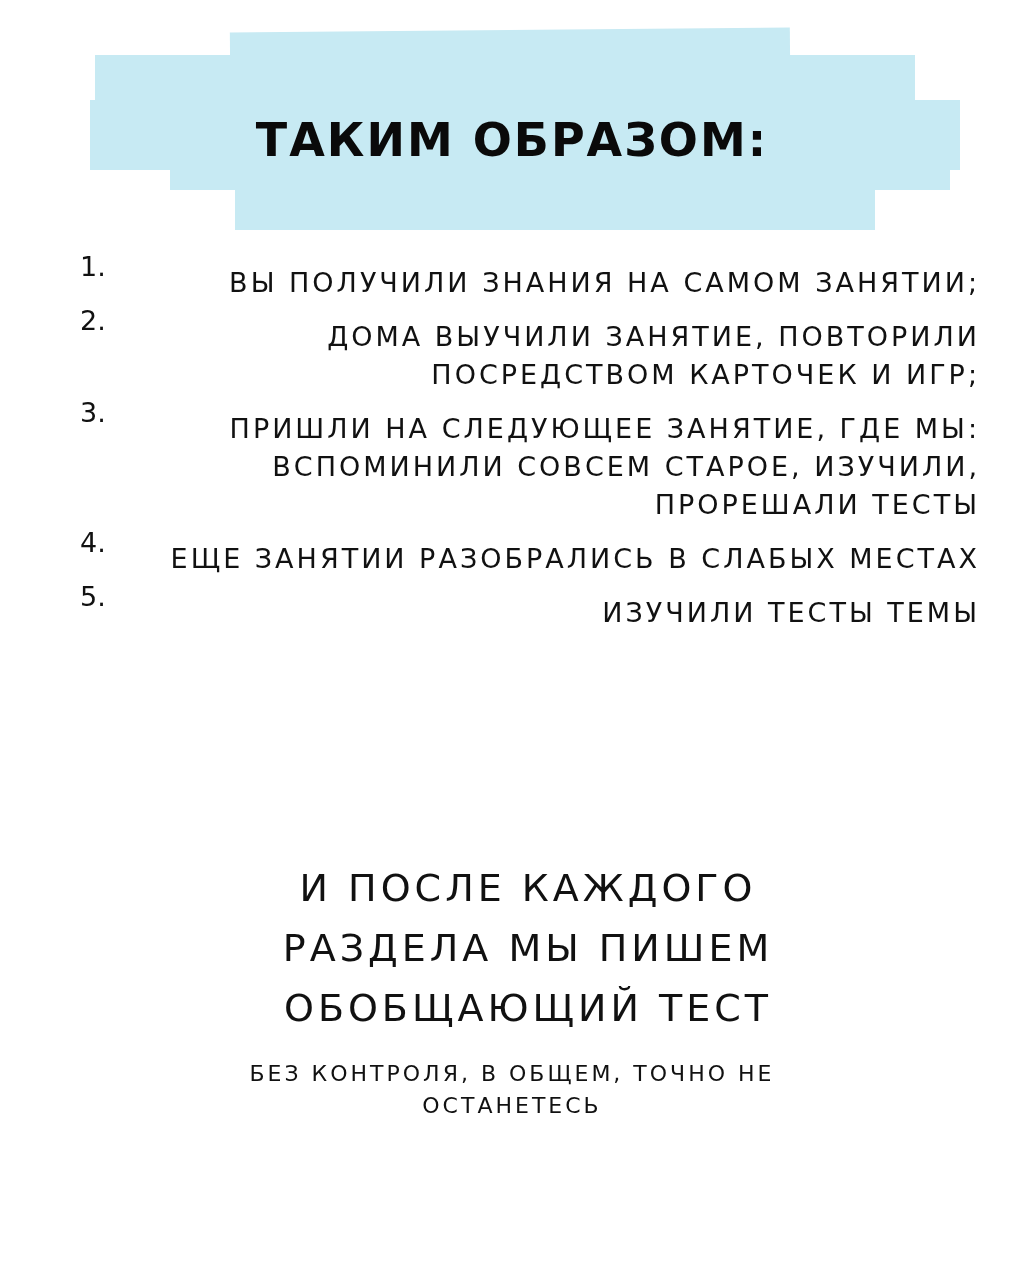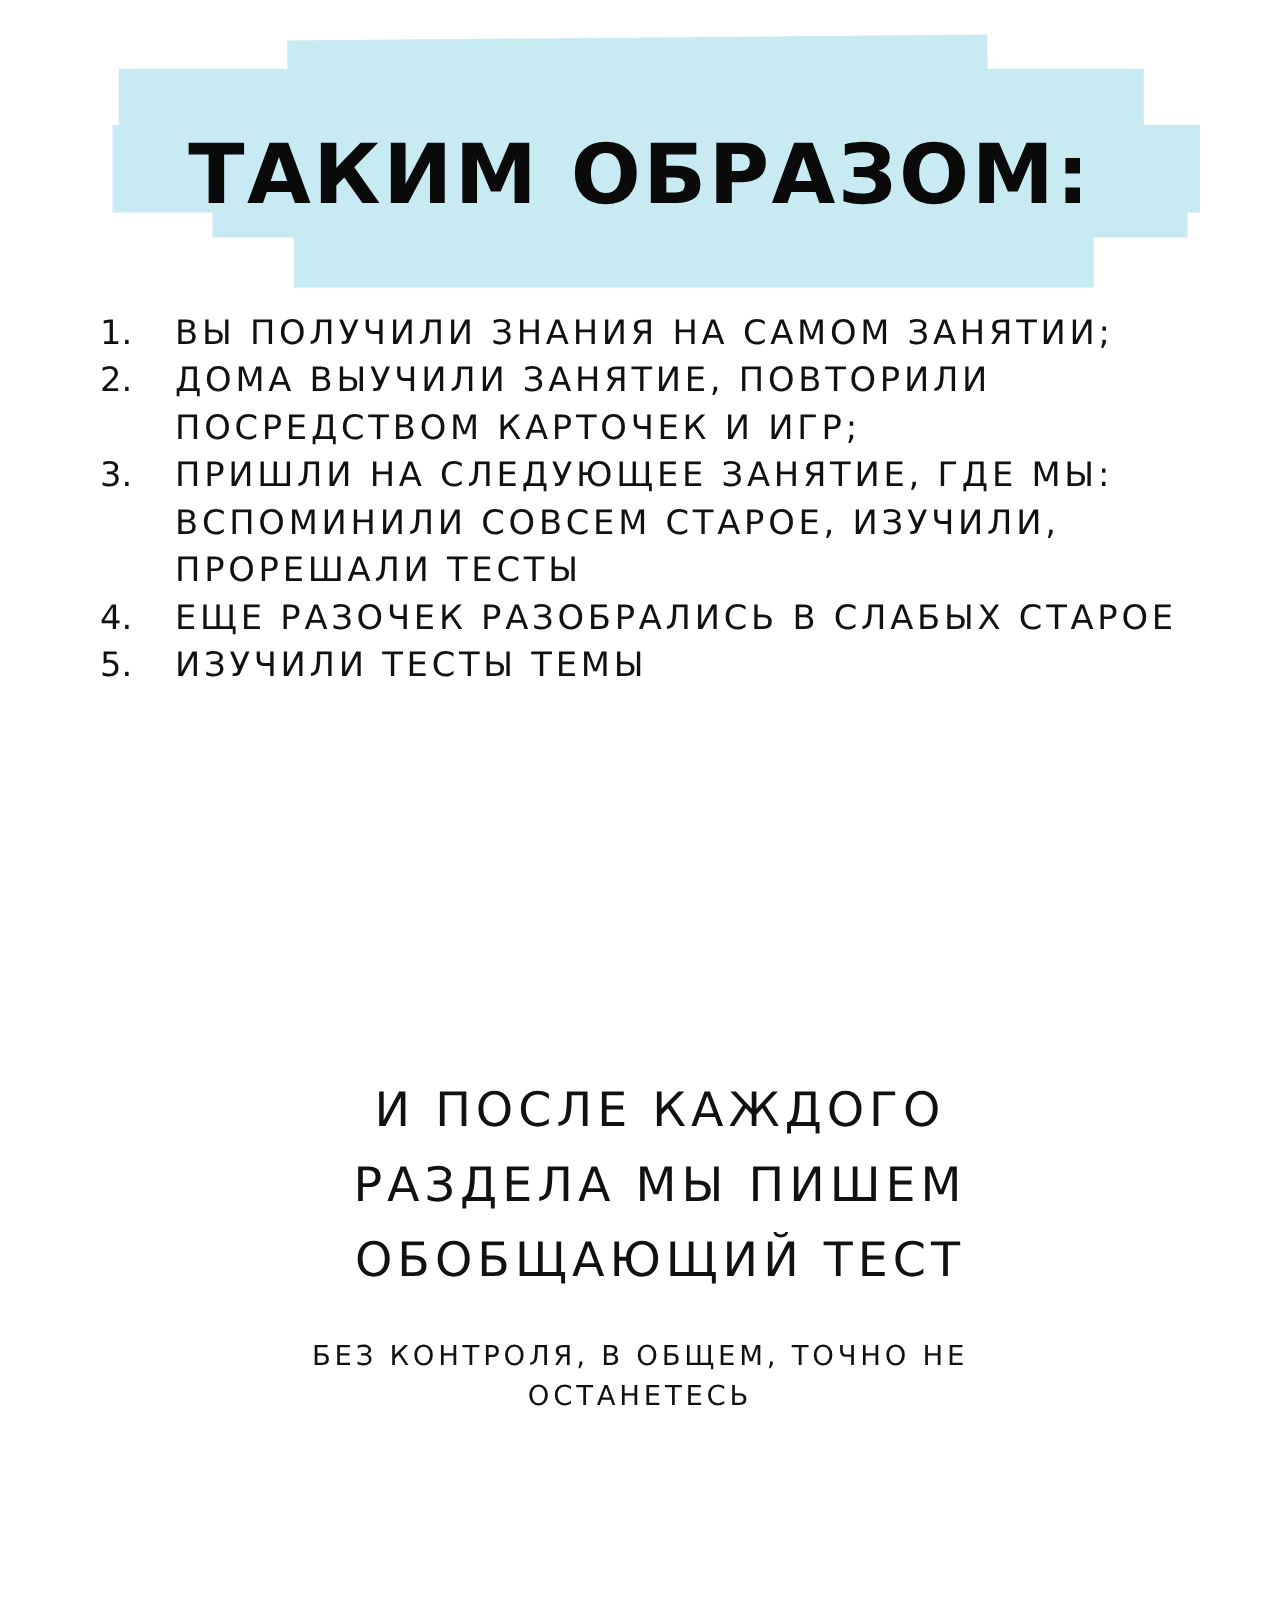--- a/index.html
+++ b/index.html
@@ -7,7 +7,7 @@
          font-family: "DejaVu Sans", sans-serif; color: #111111; }
   .brush { position: absolute; background: #c7eaf3; }
   .title { position: absolute; left: 0; width: 1024px; top: 100px; text-align: center;
-           font-family: "DejaVu Sans", sans-serif; font-weight: bold; font-size: 66px;
+           font-family: "DejaVu Sans", sans-serif; font-weight: bold; font-size: 46px;
            letter-spacing: 2px; color: #0a0a0a; line-height: 80px; }
   .list { position: absolute; left: 80px; top: 248px; width: 900px; }
   .item { position: relative; display: flex; font-size: 27px; letter-spacing: 3px;

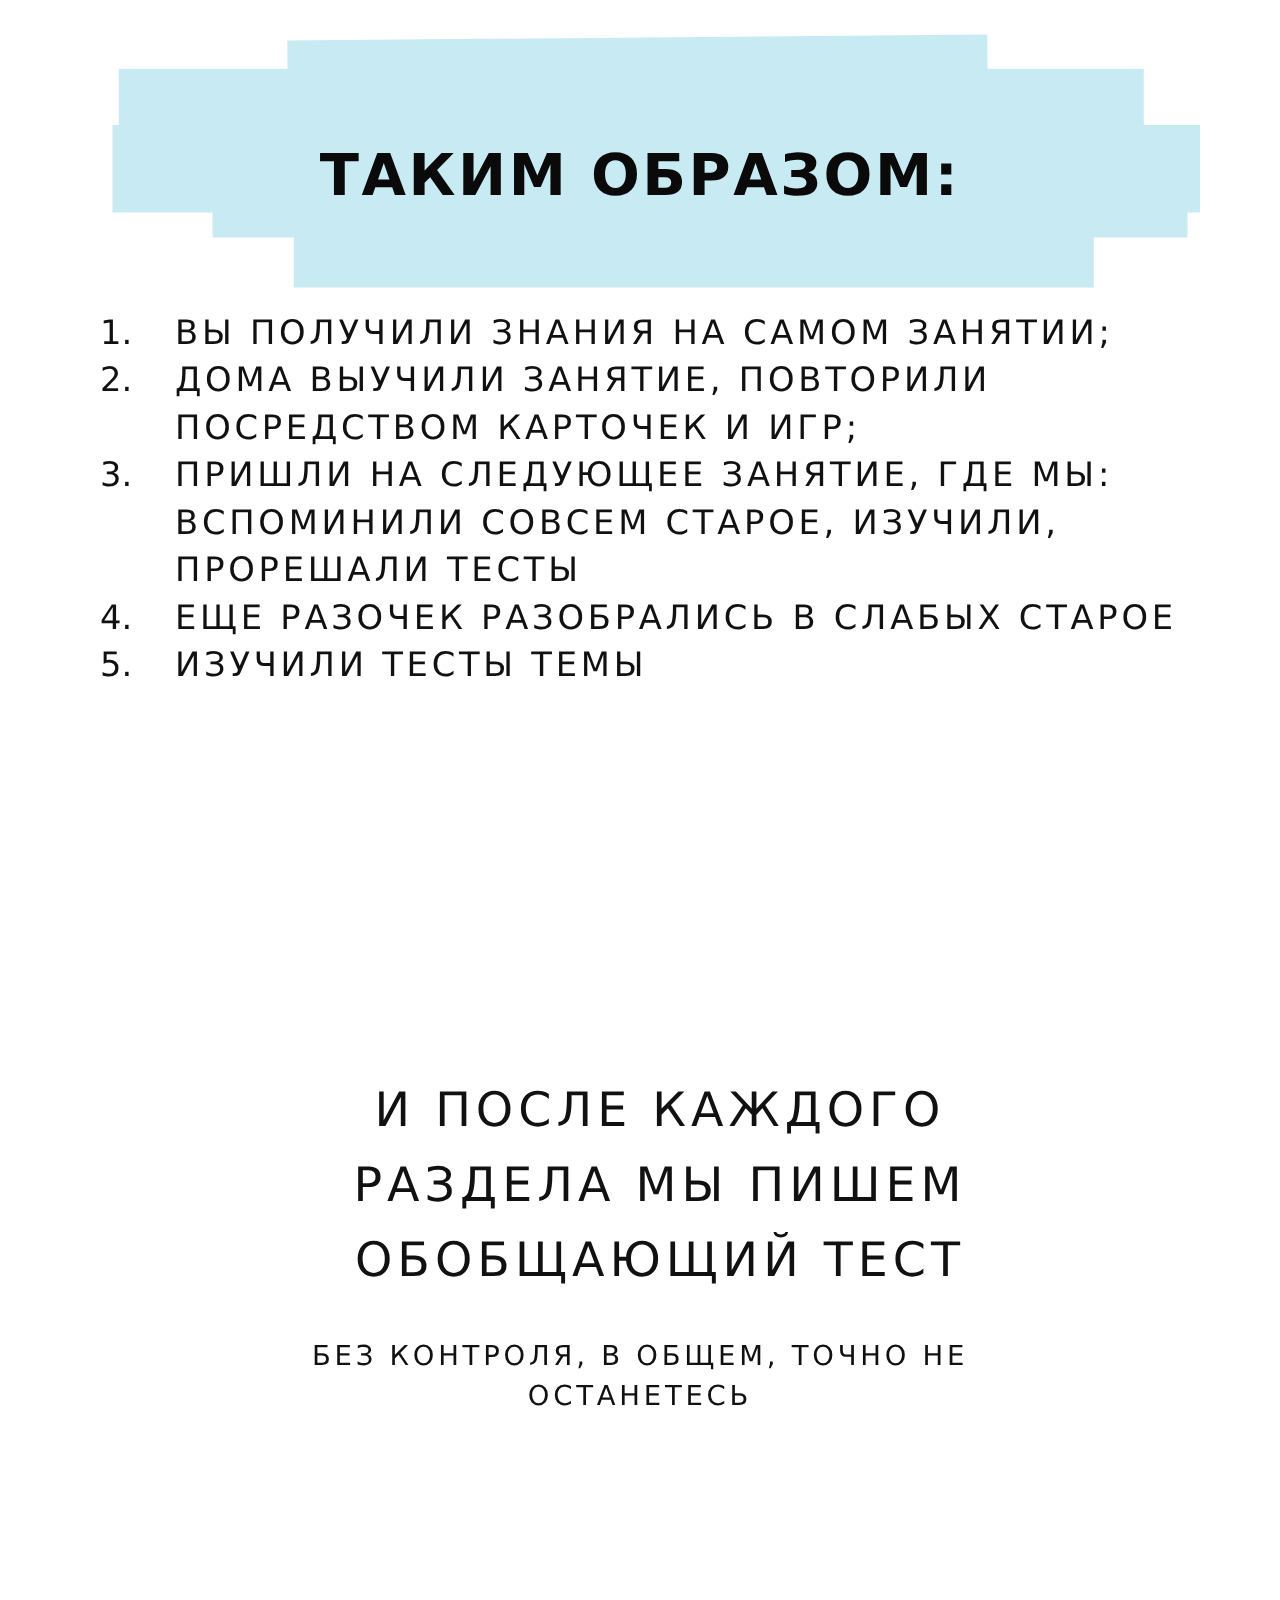--- a/index.html
+++ b/index.html
@@ -13,7 +13,7 @@
   .item { position: relative; display: flex; font-size: 27px; letter-spacing: 3px;
           line-height: 38px; }
   .num { width: 60px; flex: none; letter-spacing: 0; }
-  .text { flex: 1; text-align: left; }
+  .text { flex: 1; text-align: right; margin-top: 16px; }
   .summary { position: absolute; left: 16px; width: 1024px; top: 858px; text-align: center;
              font-size: 38px; letter-spacing: 4px; line-height: 60px; }
   .note { position: absolute; left: 0; width: 1024px; top: 1058px; text-align: center;

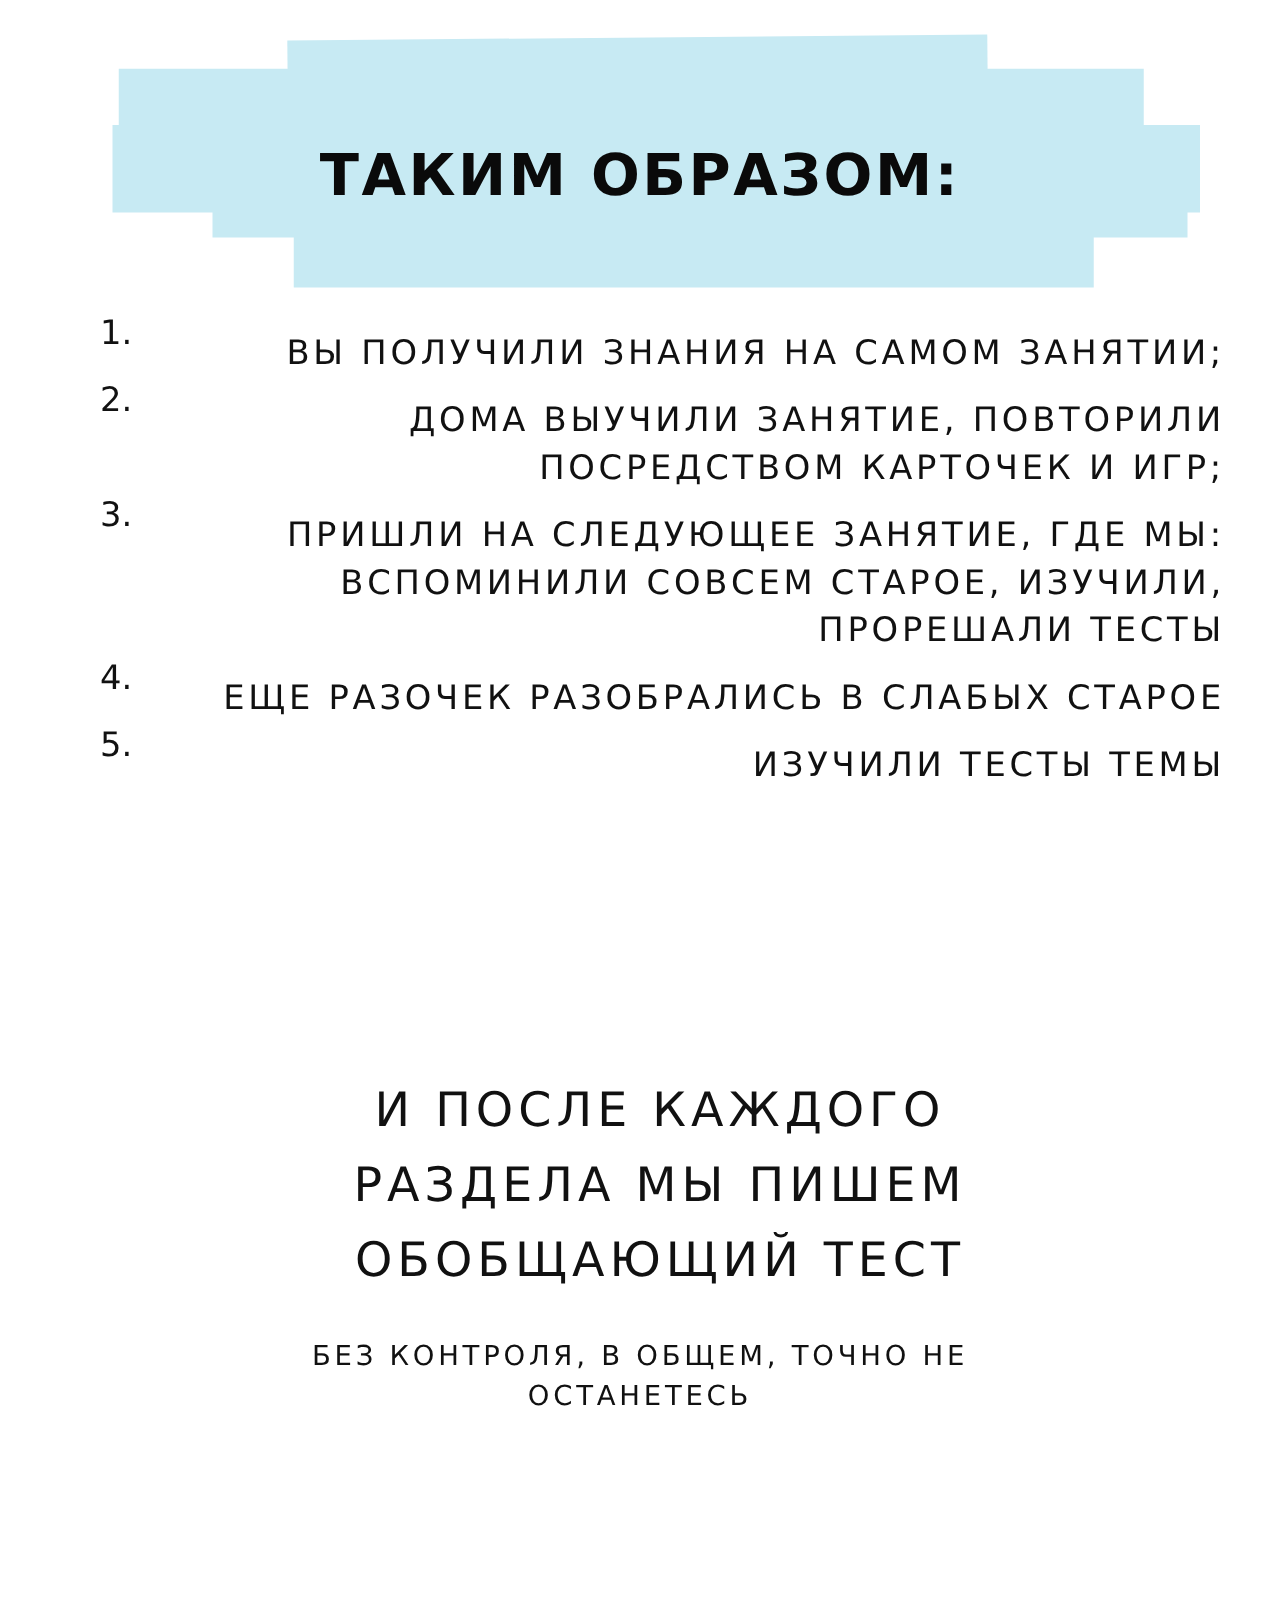--- a/index.html
+++ b/index.html
@@ -45,7 +45,7 @@
   </div>
   <div class="item">
     <span class="num">4.</span>
-    <span class="text">ЕЩЕ РАЗОЧЕК РАЗОБРАЛИСЬ В СЛАБЫХ СТАРОЕ</span>
+    <span class="text">ЕЩЕ ЗАНЯТИИ РАЗОБРАЛИСЬ В СЛАБЫХ МЕСТАХ</span>
   </div>
   <div class="item">
     <span class="num">5.</span>

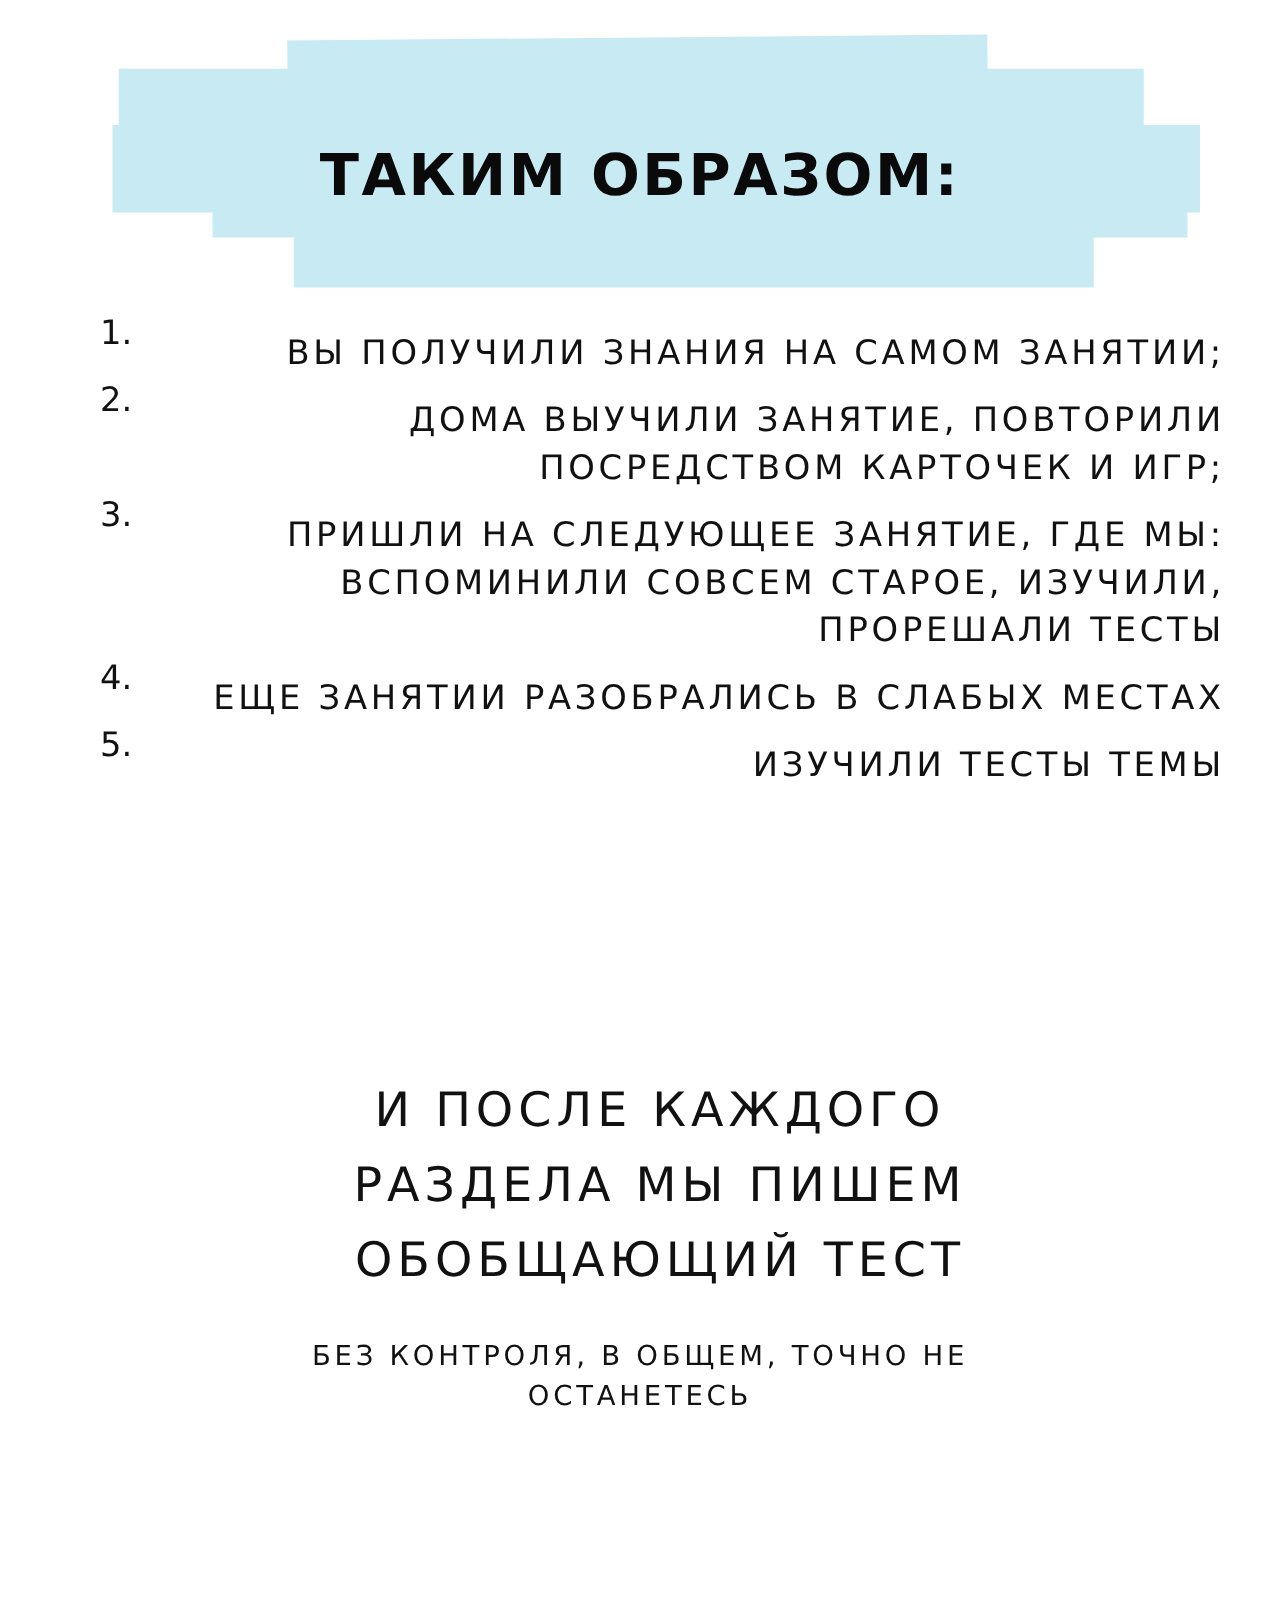--- a/index.html
+++ b/index.html
@@ -58,7 +58,7 @@
 </div>
 
 <div class="note">
-  <div style="width:640px; margin:12px auto;">БЕЗ КОНТРОЛЯ, В ОБЩЕМ, ТОЧНО НЕ ОСТАНЕТЕСЬ</div>
+  <div style="width:640px; margin:0 auto;">БЕЗ КОНТРОЛЯ, В ОБЩЕМ, ТОЧНО НЕ ОСТАНЕТЕСЬ</div>
 </div>
 
 </body></html>

